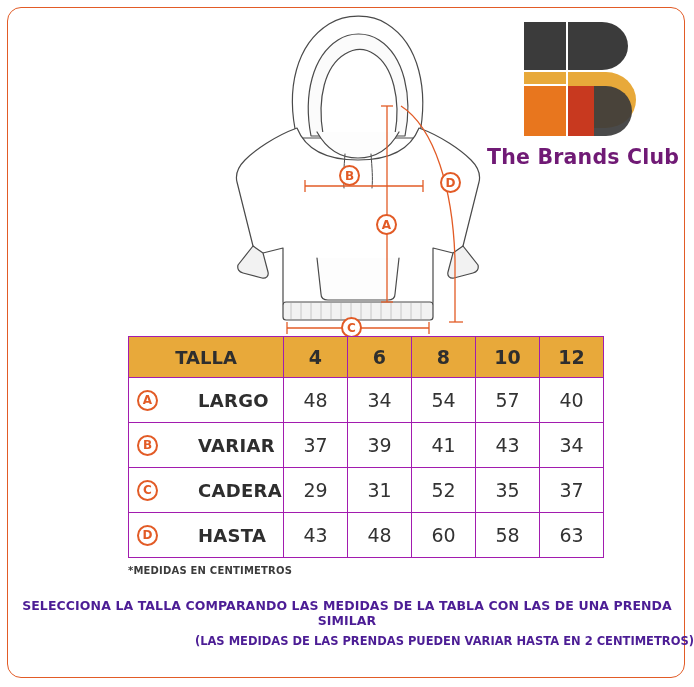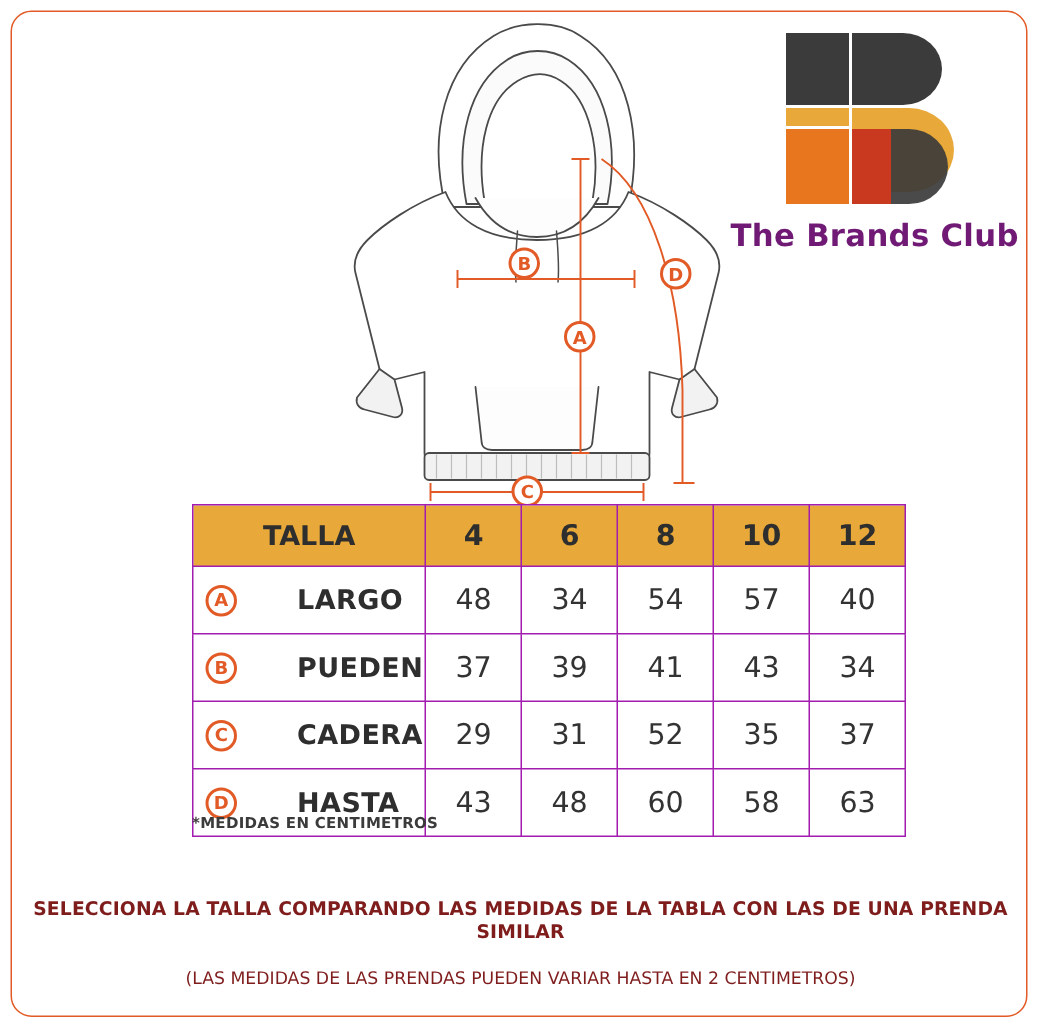--- a/index.html
+++ b/index.html
@@ -302,7 +302,7 @@
         <td class="rowlabel">
           <div class="rowlabel-inner">
             <span class="rowlabel-badge">B</span>
-            <span class="rowlabel-text">PUEDEN</span>
+            <span class="rowlabel-text">VARIAR</span>
           </div>
         </td>
         <td class="val">37</td>

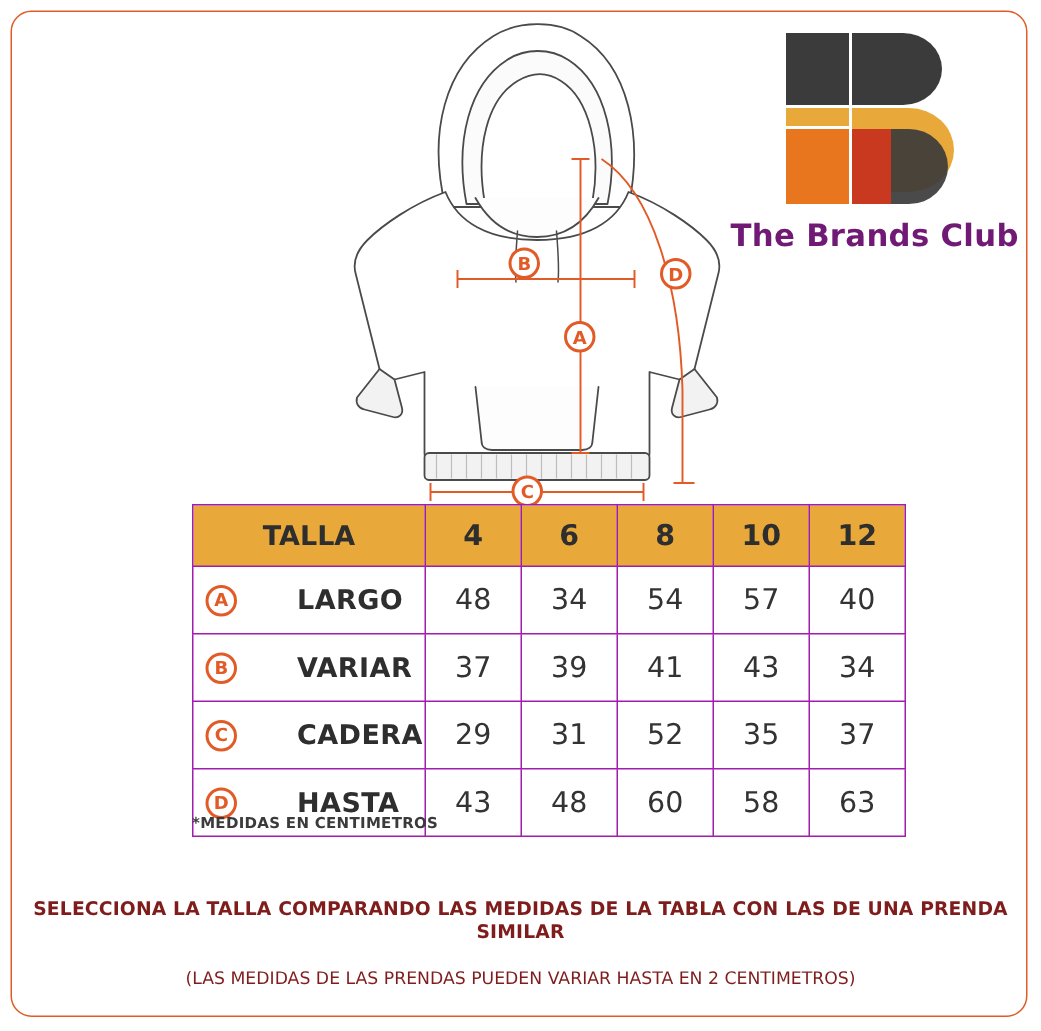--- a/index.html
+++ b/index.html
@@ -154,7 +154,7 @@
   .note-cm {
     position: absolute;
     left: 128px;
-    top: 544px;
+    top: 565px;
     font-family: "DejaVu Sans", sans-serif;
     font-size: 10px;
     font-weight: bold;

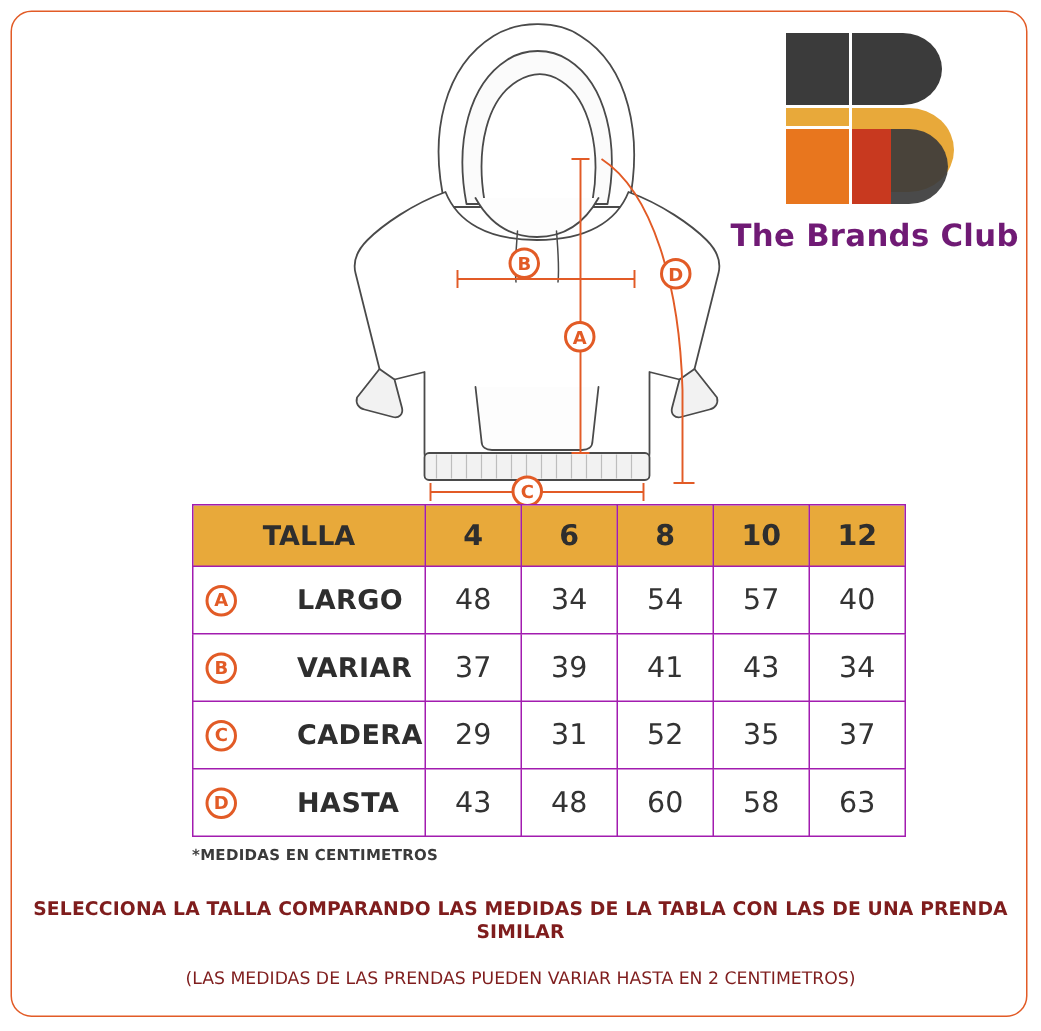--- a/index.html
+++ b/index.html
@@ -169,7 +169,7 @@
     width: 694px;
     text-align: center;
     font-family: "DejaVu Sans", sans-serif;
-    color: #7f1d1d;
+    color: #4c1d95;
   }
   .footer-line1 {
     font-size: 12.5px;

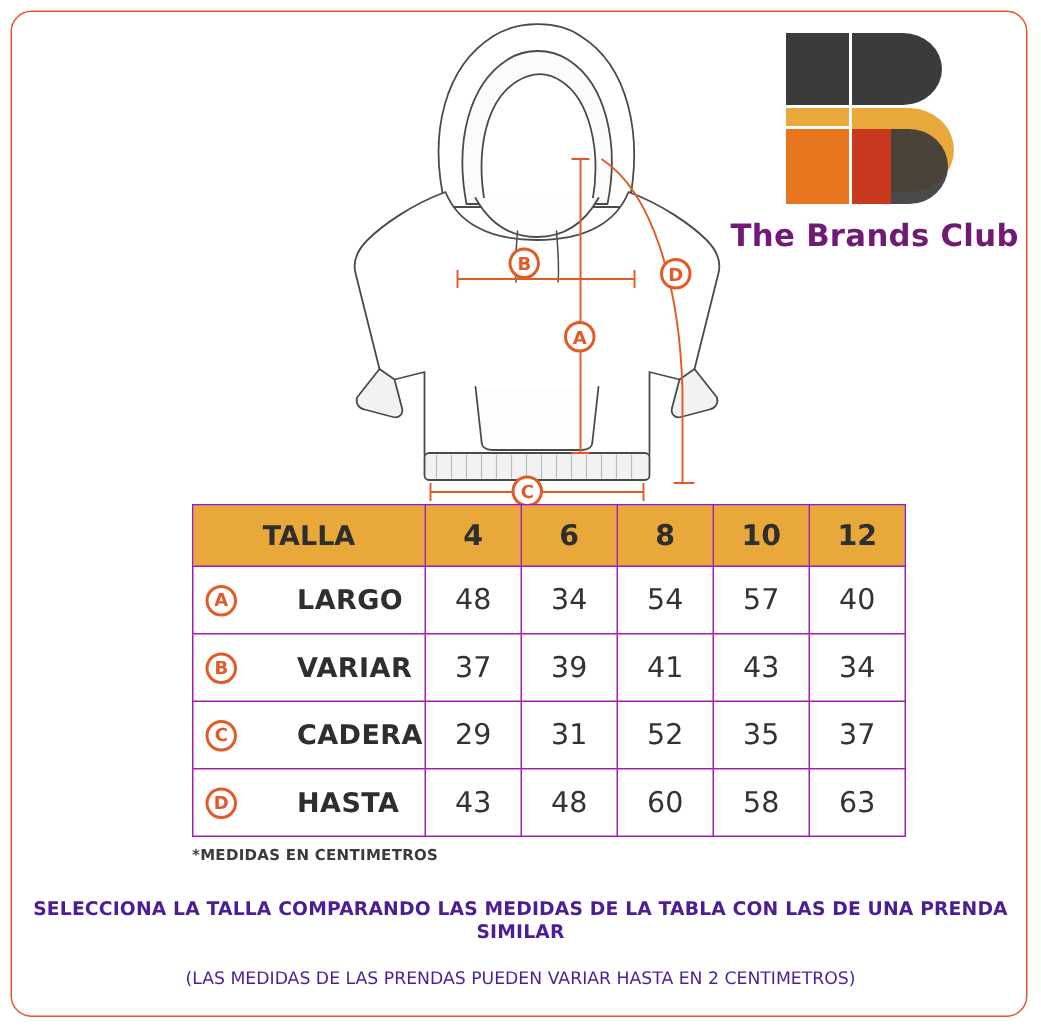--- a/index.html
+++ b/index.html
@@ -177,9 +177,10 @@
     letter-spacing: 0.1px;
   }
   .footer-line2 {
-    margin-top: 17px;
+    margin-top: 6px;
     font-size: 11.5px;
-    font-weight: normal;
+    font-weight: bold;
+    text-align: right;
   }
 </style>
 </head>

